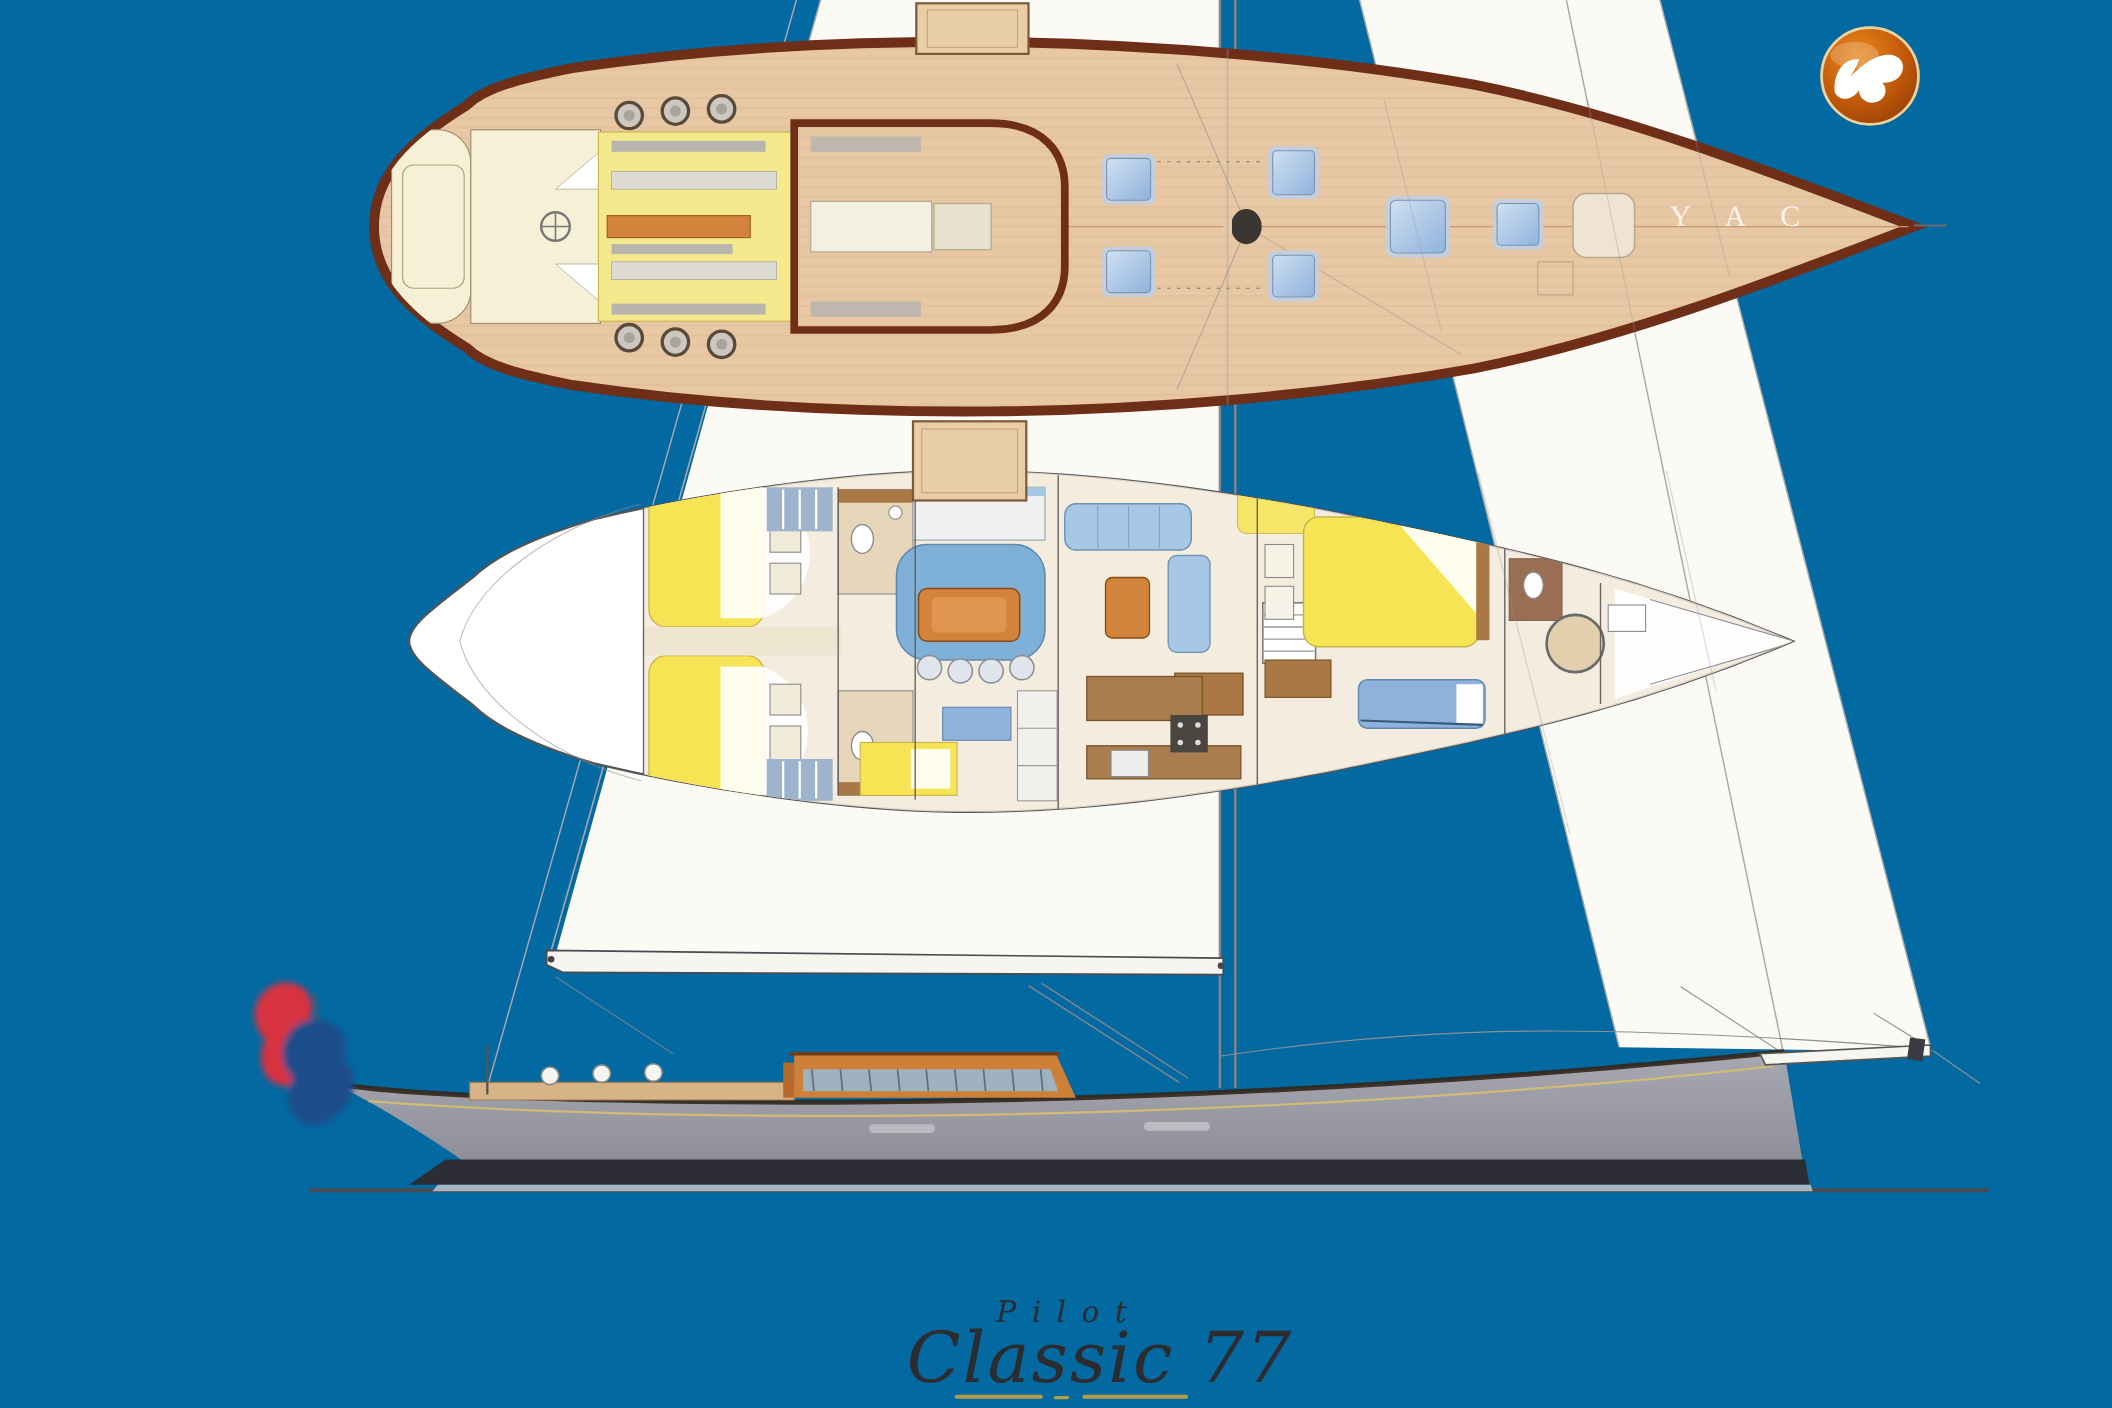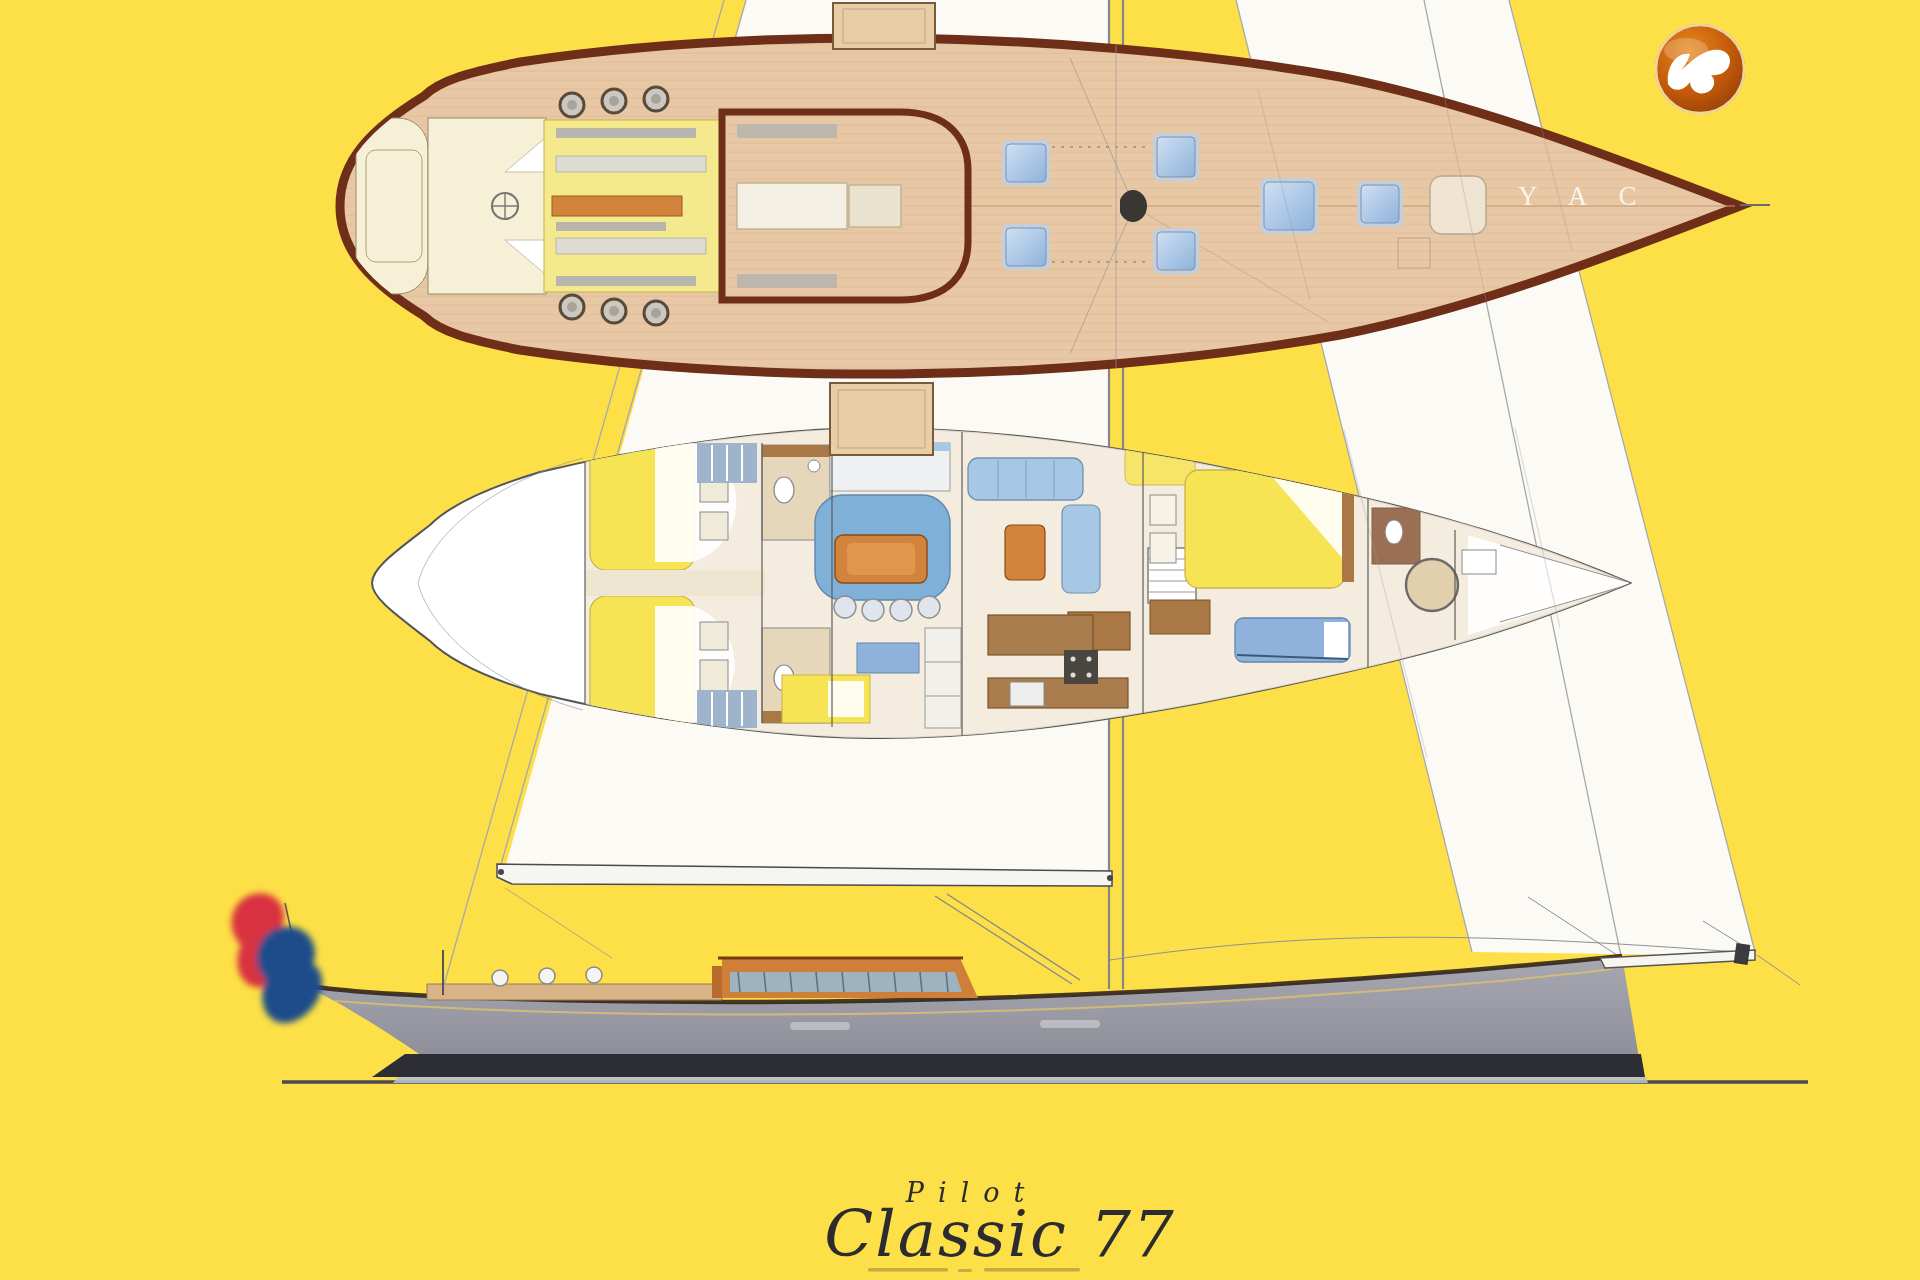--- a/index.html
+++ b/index.html
@@ -3,7 +3,7 @@
 <meta charset="utf-8">
 <style>
   html,body{margin:0;padding:0;background:#ffffff;}
-  .stage{position:relative;width:1920px;height:1280px;background:#fde047;overflow:hidden;
+  .stage{position:relative;width:1920px;height:1280px;background:#0369a1;overflow:hidden;
          font-family:"DejaVu Serif", serif;}
   svg{position:absolute;left:0;top:0;}
   

